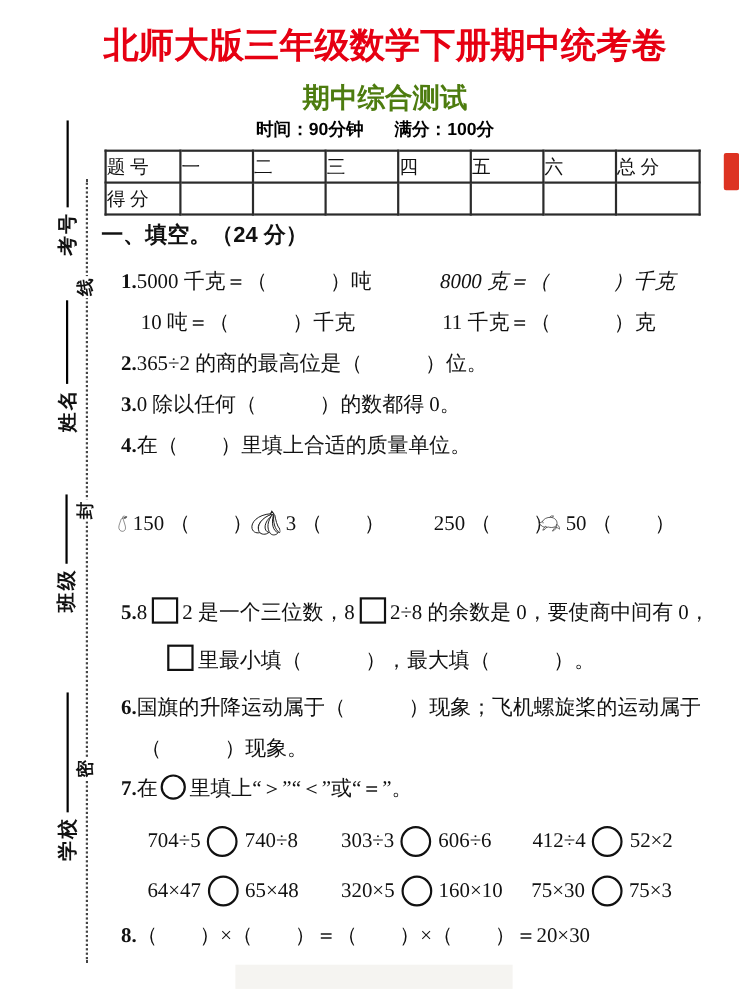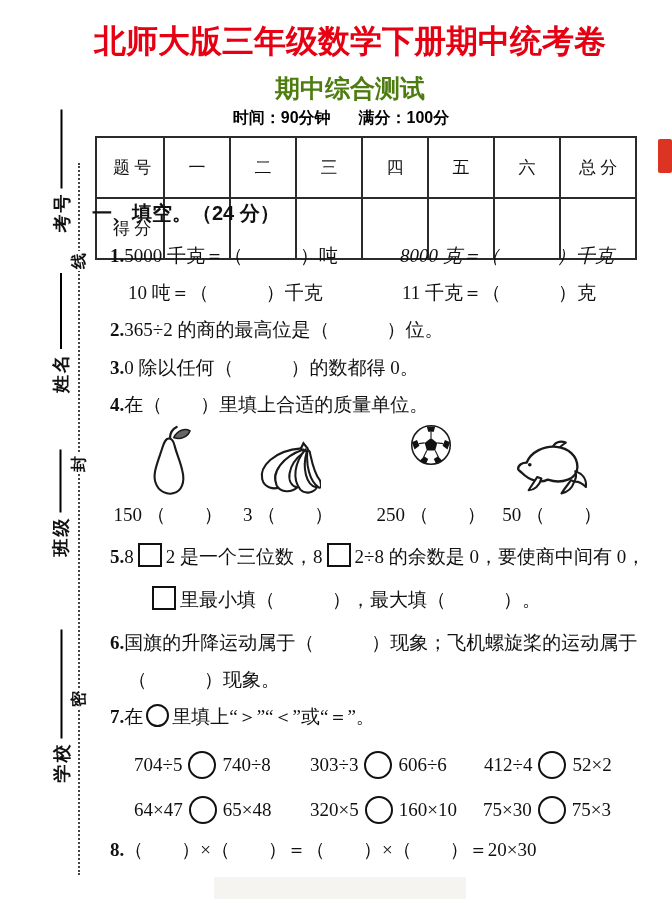--- a/index.html
+++ b/index.html
@@ -25,7 +25,7 @@
   
   table.score{position:absolute;left:95px;top:136px;width:540px;border-collapse:collapse;
       table-layout:fixed;font-size:17px;}
-  table.score td{border:2px solid #2b2b2b;height:27px;text-align:center;white-space:pre;padding:16px;}
+  table.score td{border:2px solid #2b2b2b;height:27px;white-space:pre;padding:0;}
   
   .row{position:absolute;left:0;width:672px;height:28px;}
   .at{position:absolute;top:0;white-space:pre;font-size:19px;}

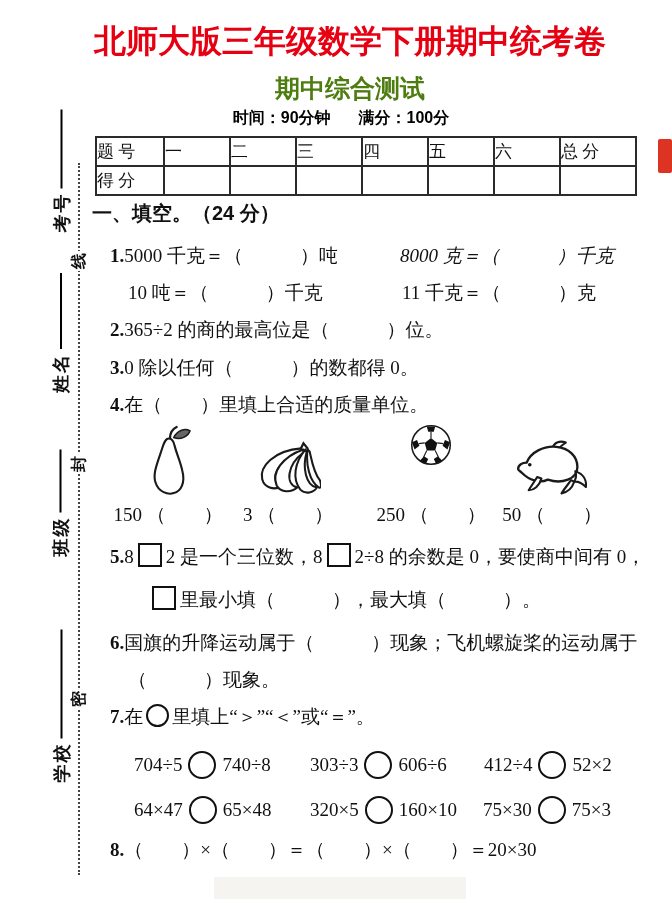--- a/index.html
+++ b/index.html
@@ -40,8 +40,8 @@
       font-size:19px;white-space:pre;}
   .circ{width:24px;height:24px;border:2px solid #111;border-radius:50%;flex:none;background:#fff;}
   
-  .fig{position:absolute;width:124px;height:104px;display:flex;flex-direction:column;
-      align-items:center;justify-content:flex-end;gap:5px;}
+  .fig{position:absolute;width:124px;height:104px;display:flex;flex-direction:row;
+      align-items:center;justify-content:center;gap:5px;}
   .fig-label{font-size:19px;white-space:pre;}
   .fig svg{display:block;}
   

